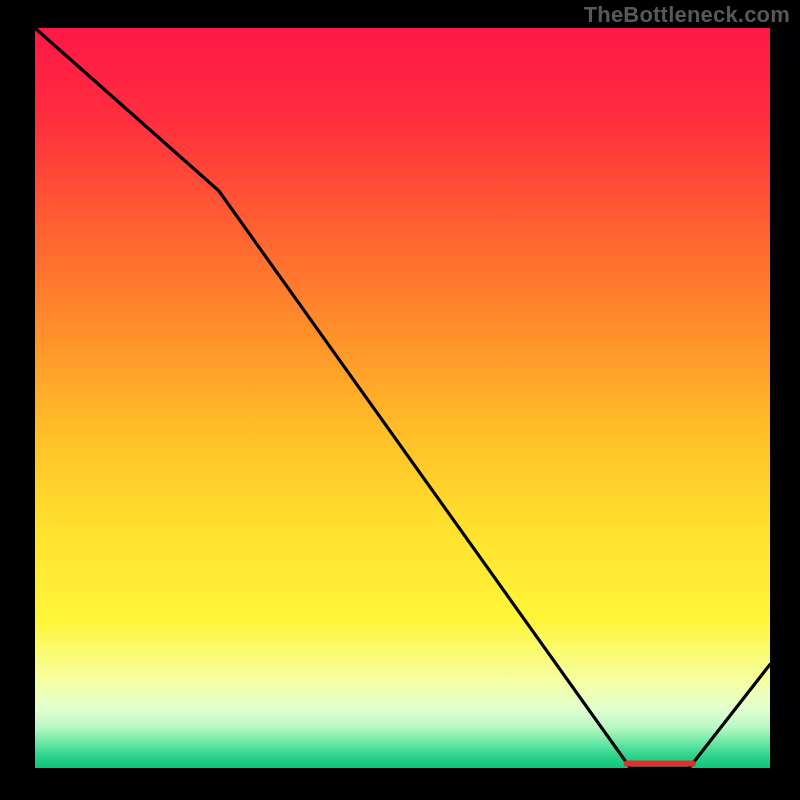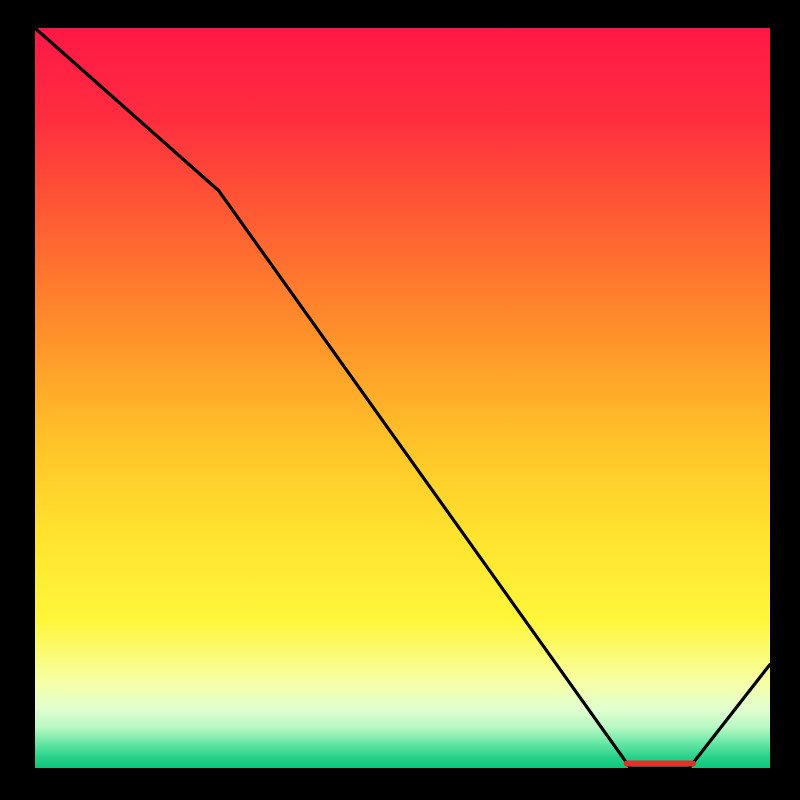--- a/index.html
+++ b/index.html
@@ -44,6 +44,7 @@
 
 <div class="frame">
 
+  <div class="watermark">TheBottleneck.com</div>
 
   <div class="plot-area">
     <svg id="chart-svg" width="735" height="740" viewBox="0 0 735 740">

